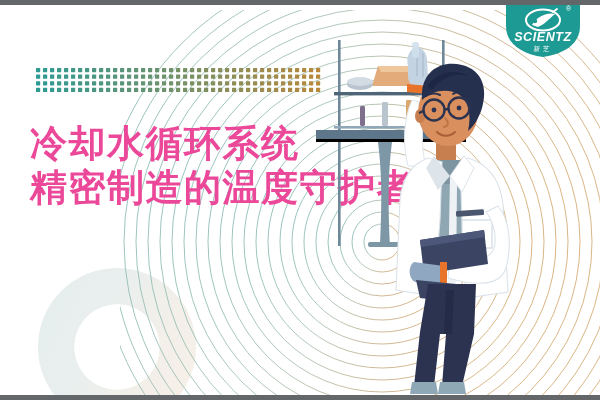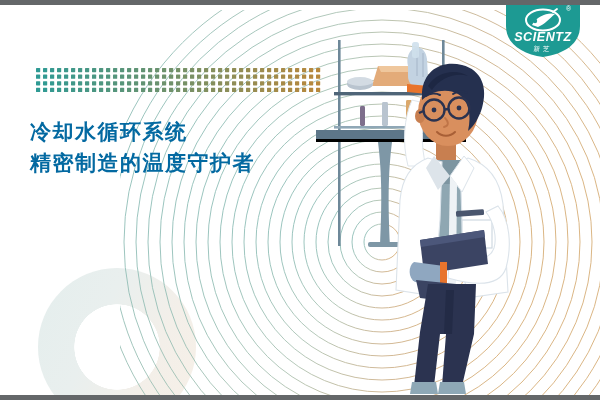--- a/index.html
+++ b/index.html
@@ -63,11 +63,11 @@
   }
   #headline .ln{
     display:block;
-    font-family:Liberation Mono, monospace;
+    font-family:Liberation Sans, sans-serif;
     font-weight:700;
-    font-size:21px;
+    font-size:37px;
     letter-spacing:1.5px;
-    color:#0369a1;
+    color:#ec4899;
     white-space:nowrap;
   }
   #headline .ln2{ margin-top:6px; }

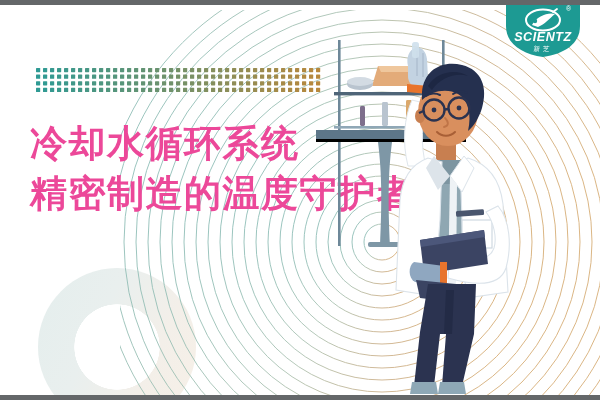--- a/index.html
+++ b/index.html
@@ -70,7 +70,7 @@
     color:#ec4899;
     white-space:nowrap;
   }
-  #headline .ln2{ margin-top:6px; }
+  #headline .ln2{ }
 
   
   #logo{

